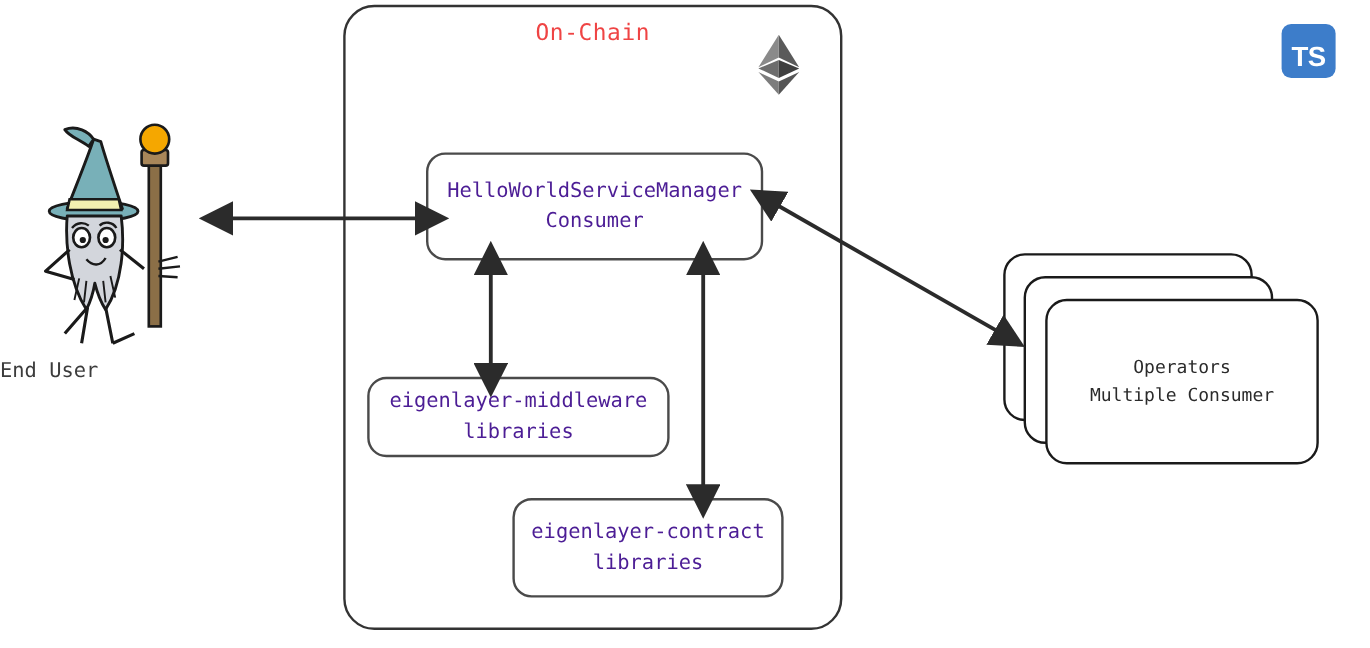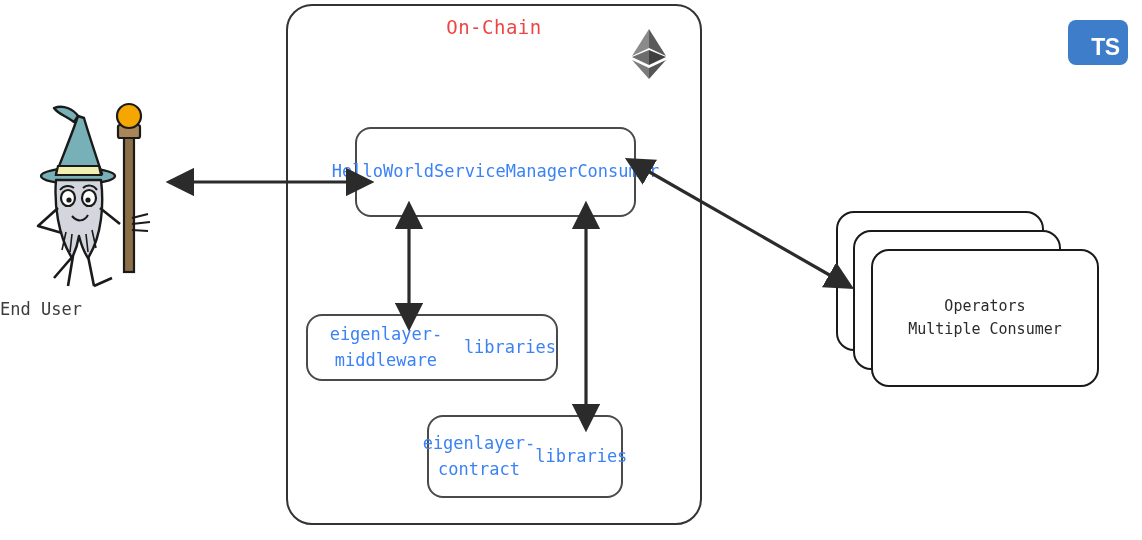--- a/index.html
+++ b/index.html
@@ -133,7 +133,6 @@
     display: flex;
     align-items: flex-end;
     justify-content: center;
-    padding-left: 15px;
   }
   #typescript-logo .ts-text {
     color: #ffffff;

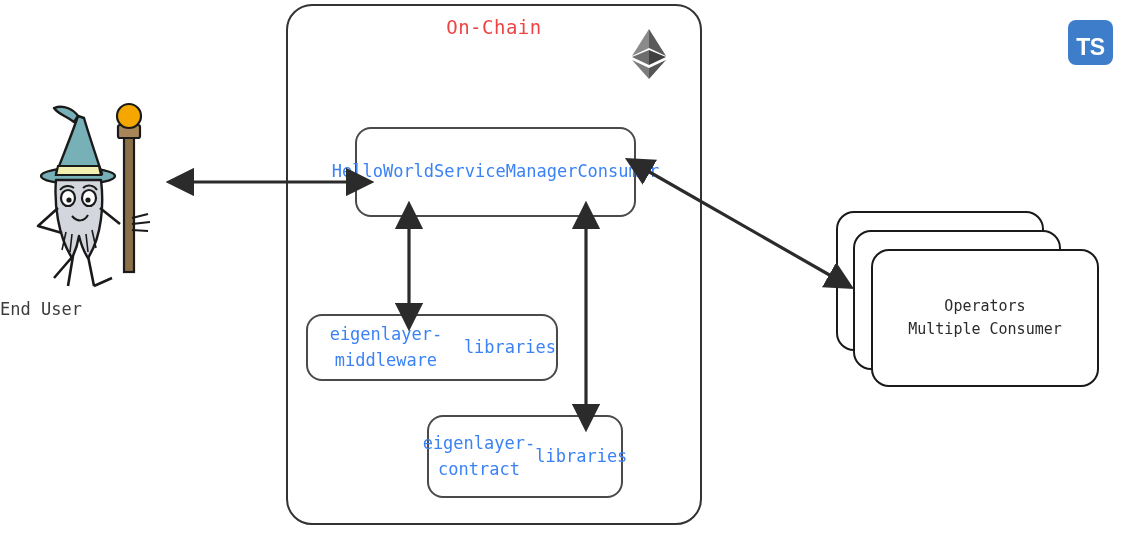--- a/index.html
+++ b/index.html
@@ -49,10 +49,10 @@
     background: #ffffff;
     box-sizing: border-box;
     display: flex;
-    flex-direction: row;
+    flex-direction: column;
     align-items: center;
     justify-content: center;
-    color: #3b82f6;
+    color: #4c1d95;
     font-size: 17px;
     line-height: 1.5;
     text-align: center;

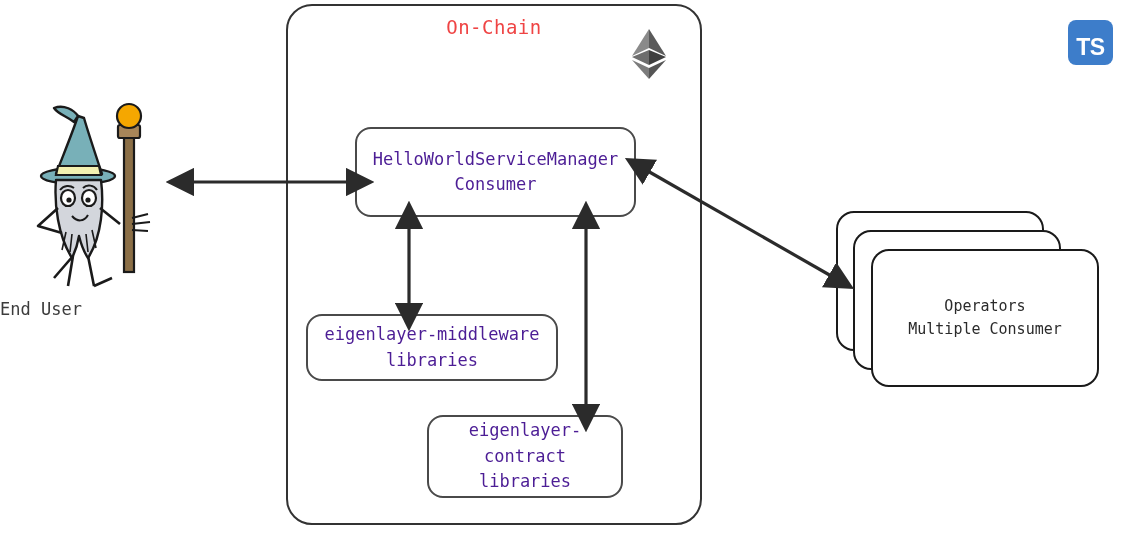--- a/index.html
+++ b/index.html
@@ -60,7 +60,7 @@
   }
   #node-service-manager { left: 355px; top: 127px; width: 281px; height: 90px; }
   #node-middleware      { left: 306px; top: 314px; width: 252px; height: 67px; }
-  #node-contract-libs   { left: 427px; top: 415px; width: 196px; height: 83px; }
+  #node-contract-libs   { left: 427px; top: 415px; width: 226px; height: 83px; }
 
   
   #operators-stack {

